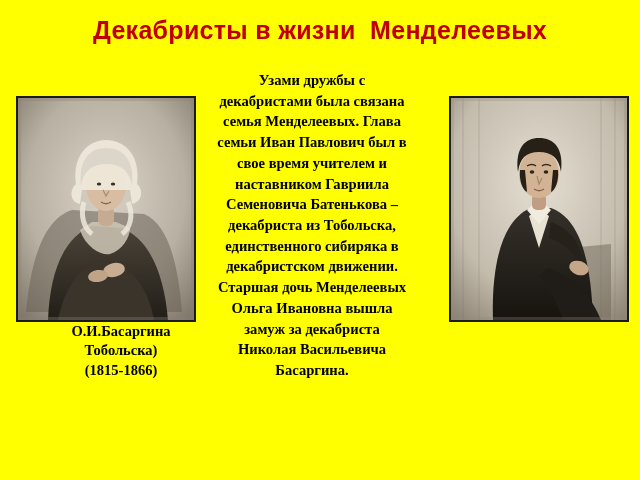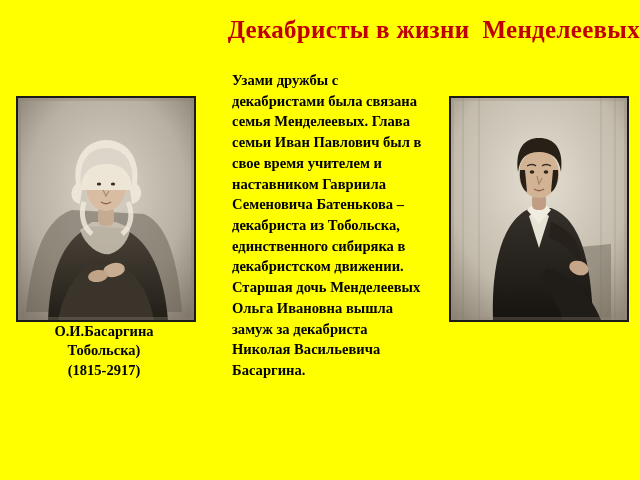--- a/index.html
+++ b/index.html
@@ -23,8 +23,8 @@
     left: 0;
     top: 16px;
     width: 640px;
-    text-align: right;
-    font-family: Liberation Serif, serif;
+    text-align: center;
+    font-family: Liberation Sans, sans-serif;
     font-weight: bold;
     font-size: 25px;
     color: #c00000;

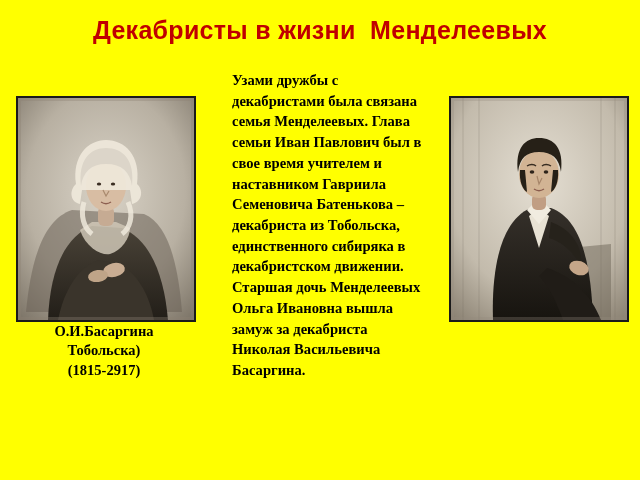--- a/index.html
+++ b/index.html
@@ -77,9 +77,10 @@
   }
   .body-text {
     position: absolute;
-    left: 232px;
+    left: 214px;
     top: 70px;
     width: 196px;
+    text-align: center;
     font-family: "Liberation Serif", serif;
     font-weight: bold;
     font-size: 14.6px;

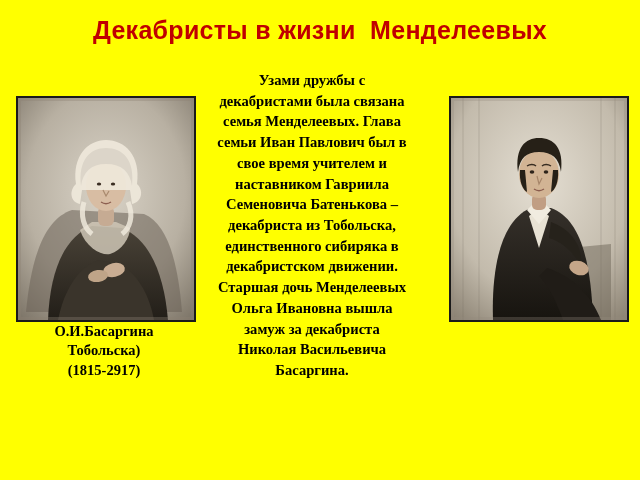--- a/index.html
+++ b/index.html
@@ -66,7 +66,7 @@
     line-height: 1.33;
   }
   .caption-left {
-    left: 9px;
+    left: 26px;
     top: 322px;
     width: 190px;
   }

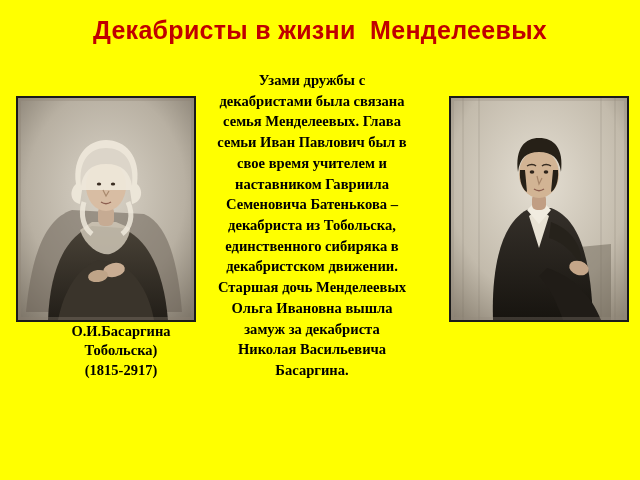--- a/index.html
+++ b/index.html
@@ -148,7 +148,7 @@
   <div class="caption caption-left">
     <div>О.И.Басаргина</div>
     <div>Тобольска)</div>
-    <div>(1815-2917)</div>
+    <div>(1815-1866)</div>
   </div>
 
   <div class="body-text">Узами дружбы с декабристами была связана семья Менделеевых. Глава семьи Иван Павлович  был в свое время учителем и наставником Гавриила Семеновича Батенькова – декабриста из Тобольска, единственного сибиряка в декабристском движении. Старшая дочь Менделеевых Ольга Ивановна вышла замуж за декабриста Николая Васильевича Басаргина.</div>

